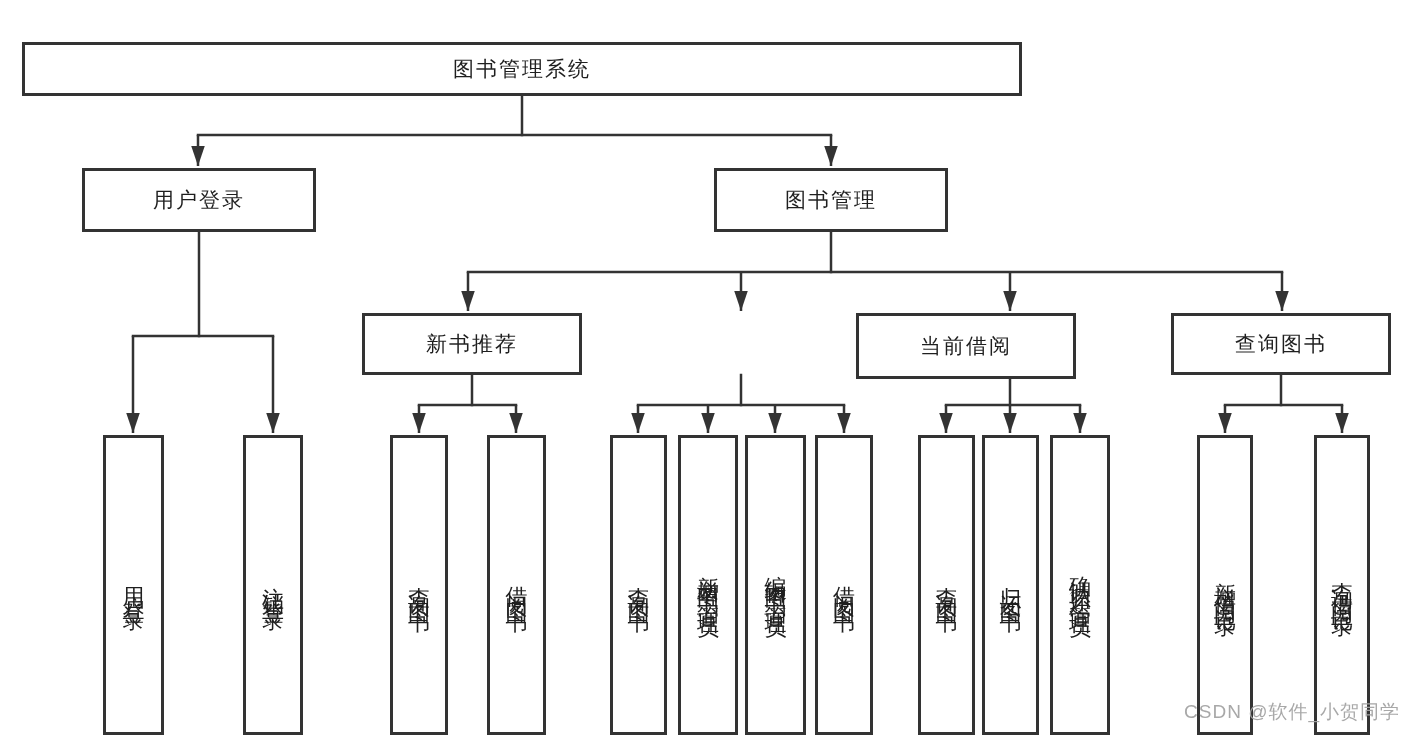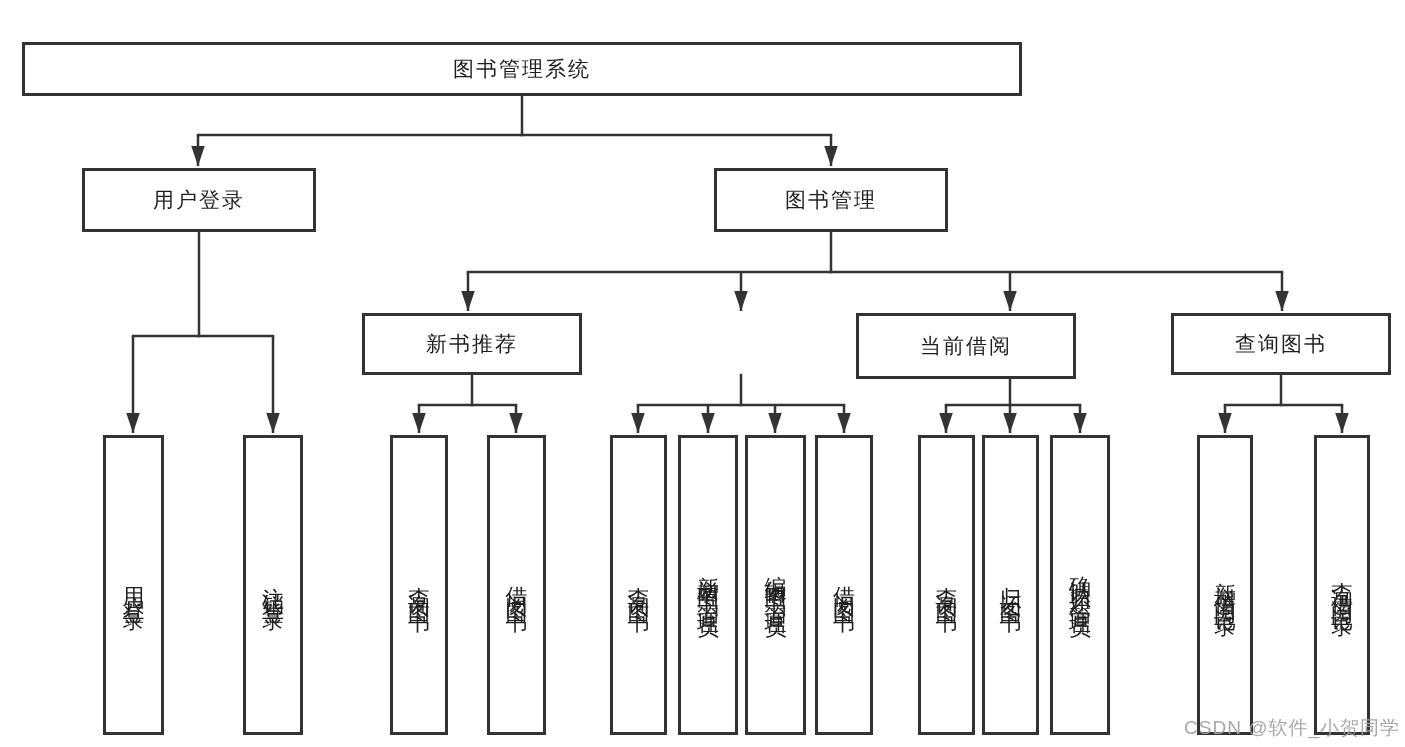--- a/index.html
+++ b/index.html
@@ -22,7 +22,7 @@
   .ls7 { letter-spacing:7px; }
   .ls6 { letter-spacing:6px; }
   .watermark {
-    position:absolute; right:5px; bottom:6px;
+    position:absolute; right:5px; bottom:22px;
     font-size:19px; color:rgba(163,163,163,0.95); letter-spacing:1px;
     white-space:nowrap;
   }

